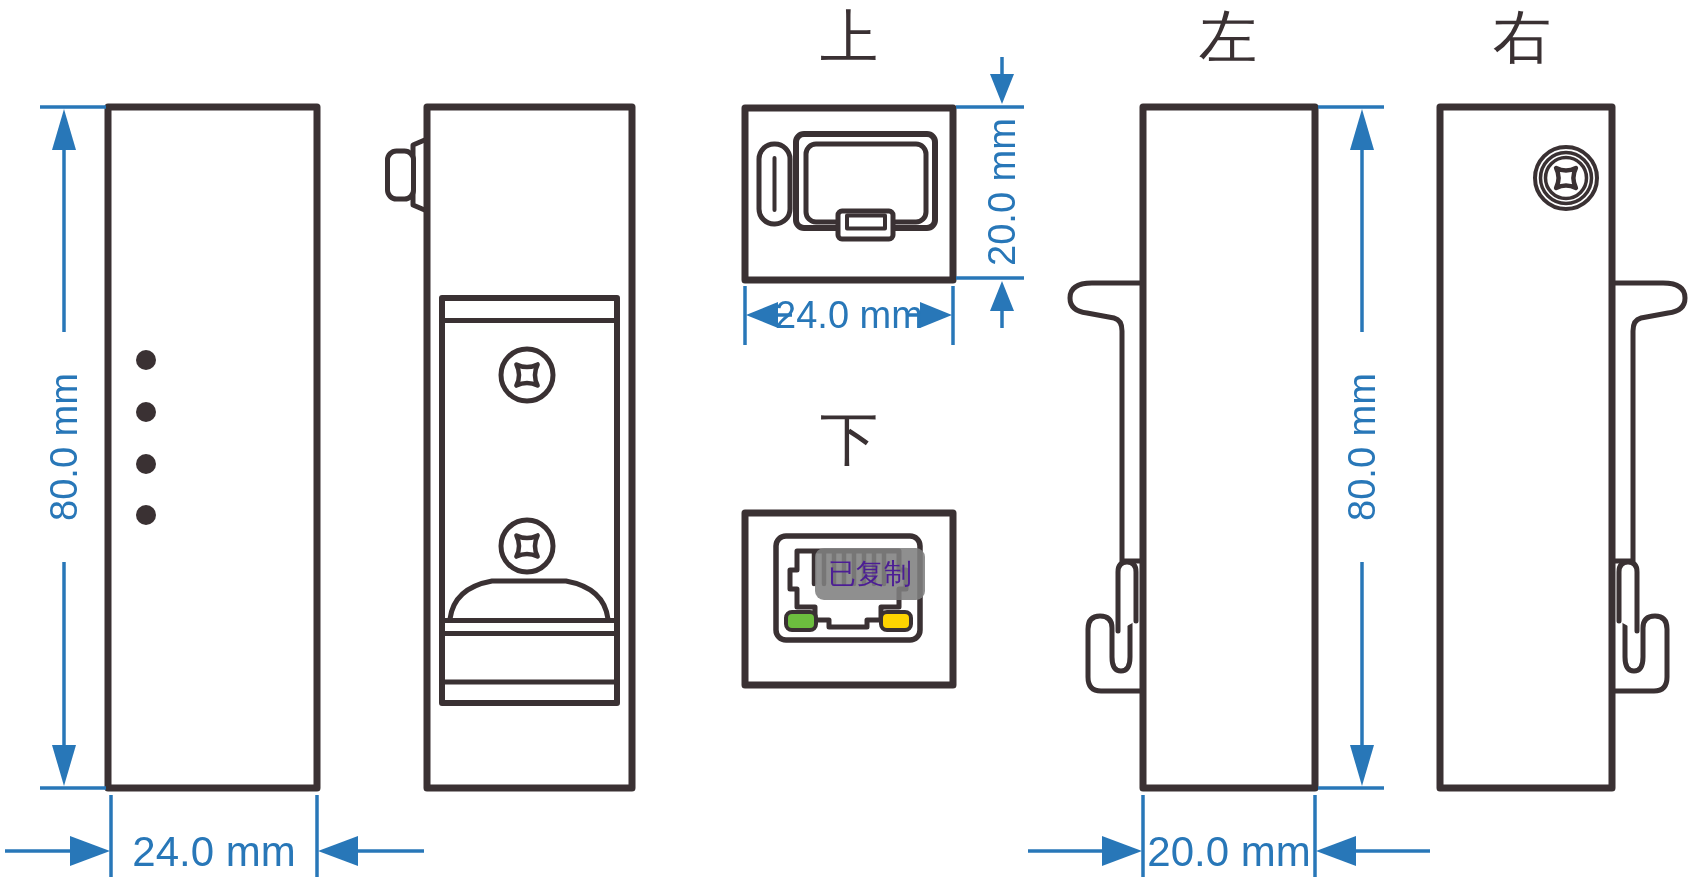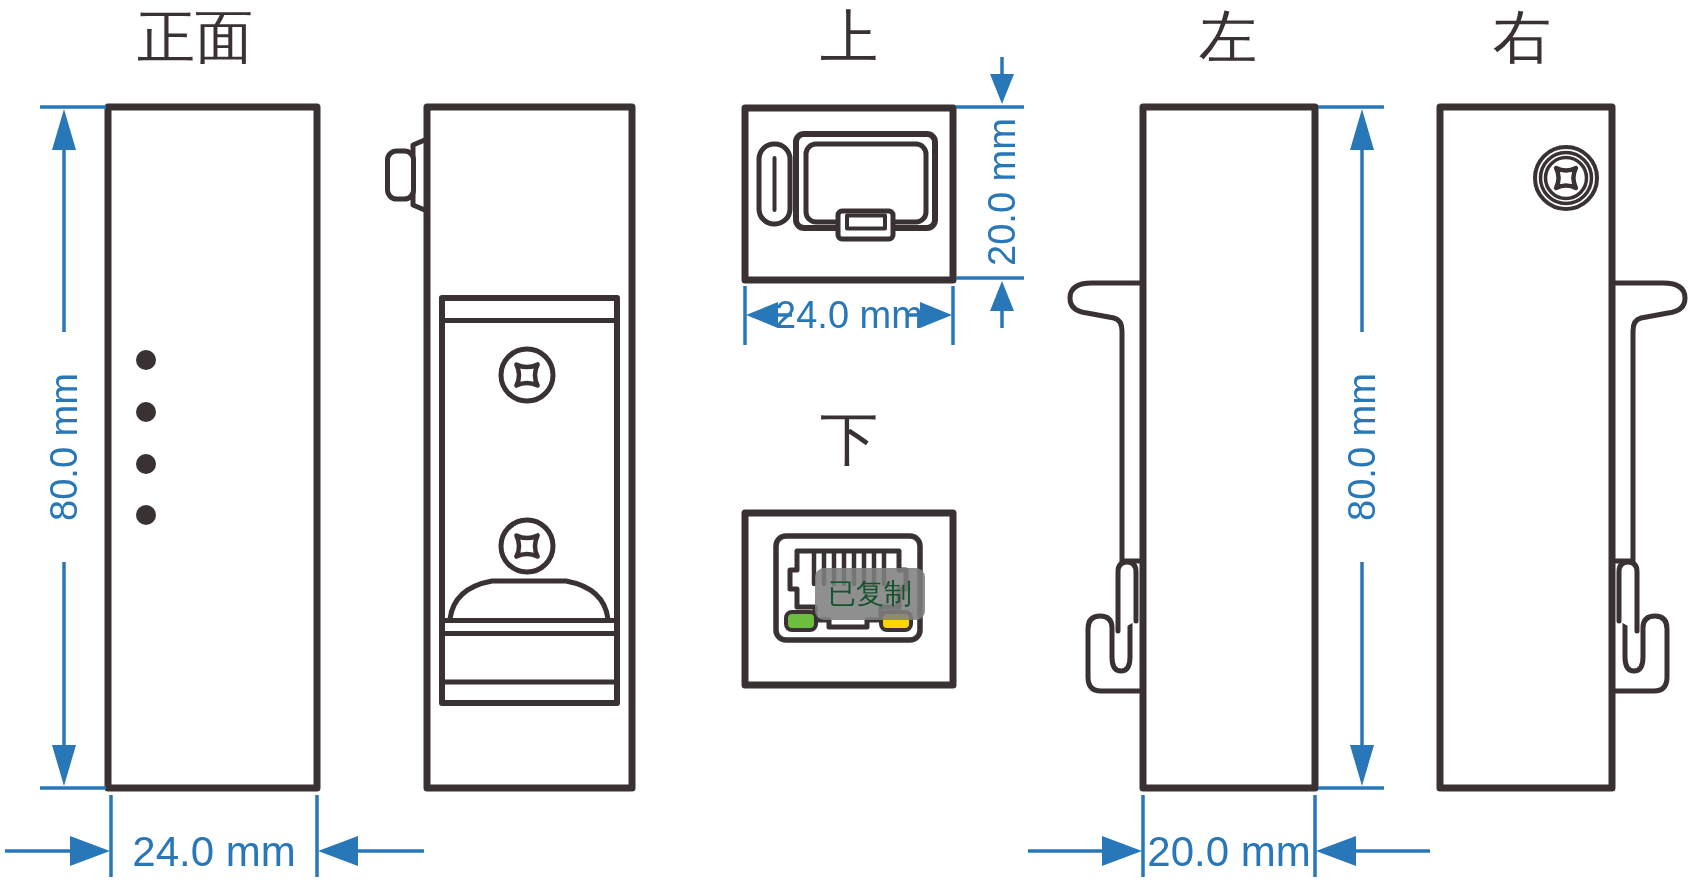--- a/index.html
+++ b/index.html
@@ -170,7 +170,6 @@
   </g>
 </svg>
 
-<div class="title" style="left:95px;top:6px;width:200px;">正面</div>
 <div class="title" style="left:789px;top:6px;width:120px;">上</div>
 <div class="title" style="left:789px;top:408px;width:120px;">下</div>
 <div class="title" style="left:1168px;top:6px;width:120px;">左</div>

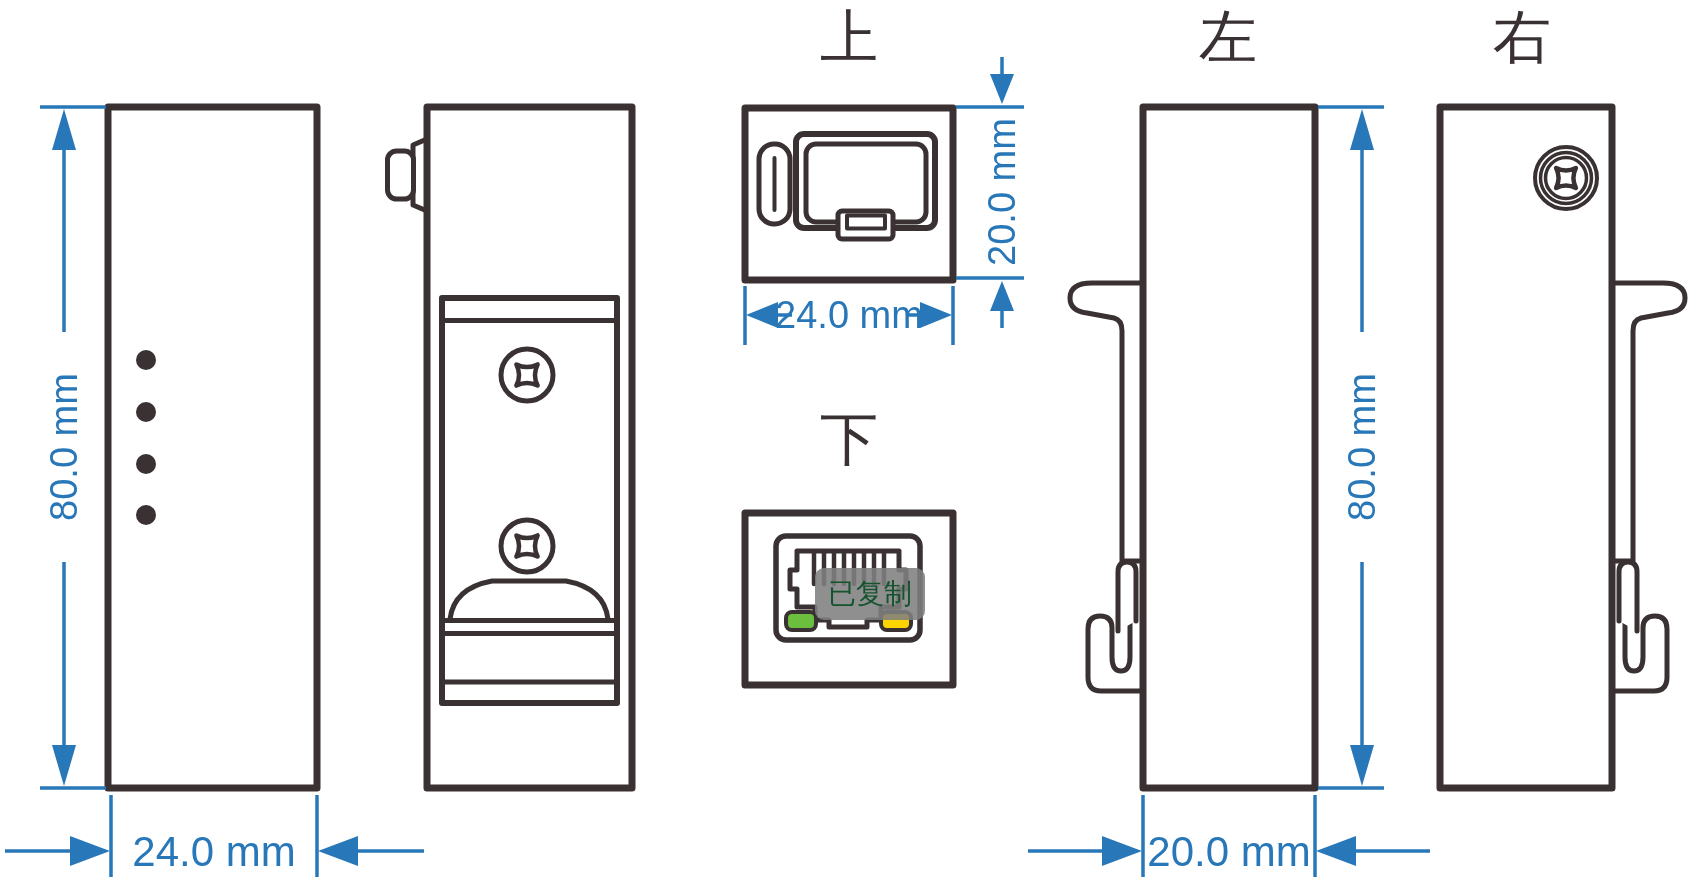--- a/index.html
+++ b/index.html
@@ -14,10 +14,10 @@
   .dim.h38{font-size:38px;}
   .center{transform:translate(-50%,-50%);}
   .rot{transform:translate(-50%,-50%) rotate(-90deg);}
-  .tooltip{position:absolute;left:815px;top:568px;width:110px;height:52px;
+  .tooltip{position:absolute;left:815px;top:548px;width:110px;height:52px;
            background:rgba(128,128,128,0.88);border-radius:9px;
            display:flex;align-items:center;justify-content:center;
-           color:#14532d;font-size:28px;}
+           color:#4c1d95;font-size:28px;}
 </style>
 </head>
 <body>

